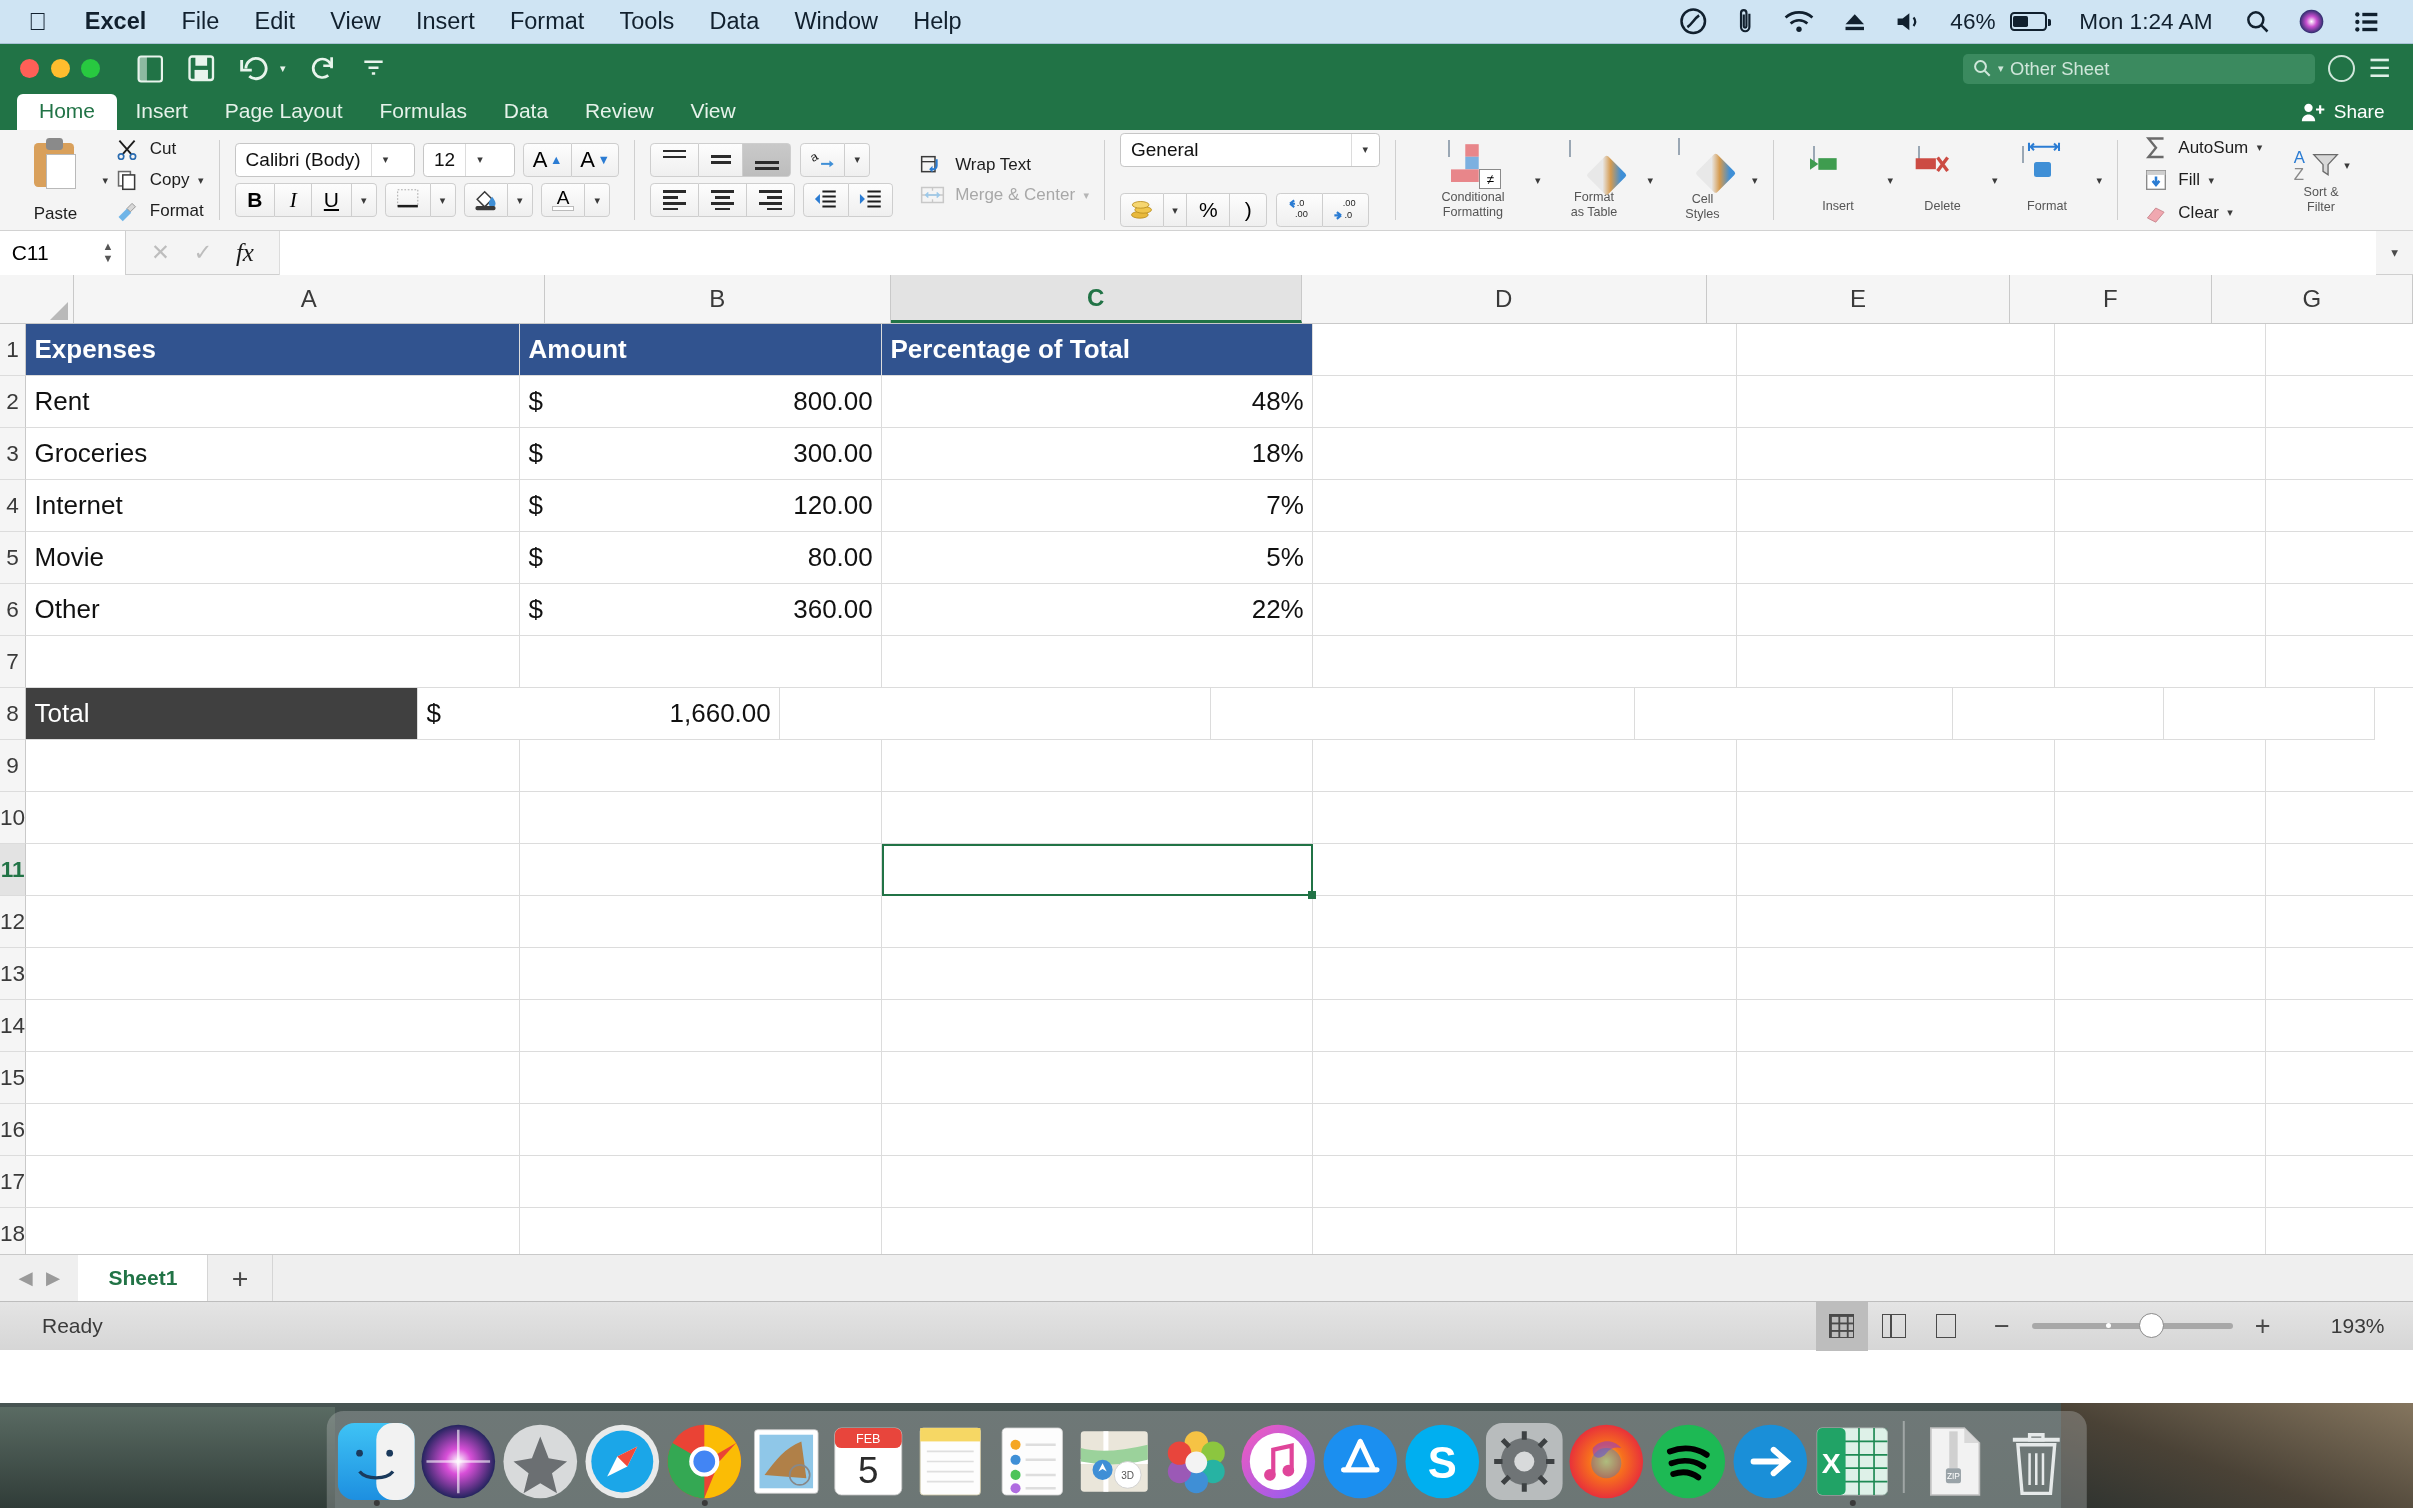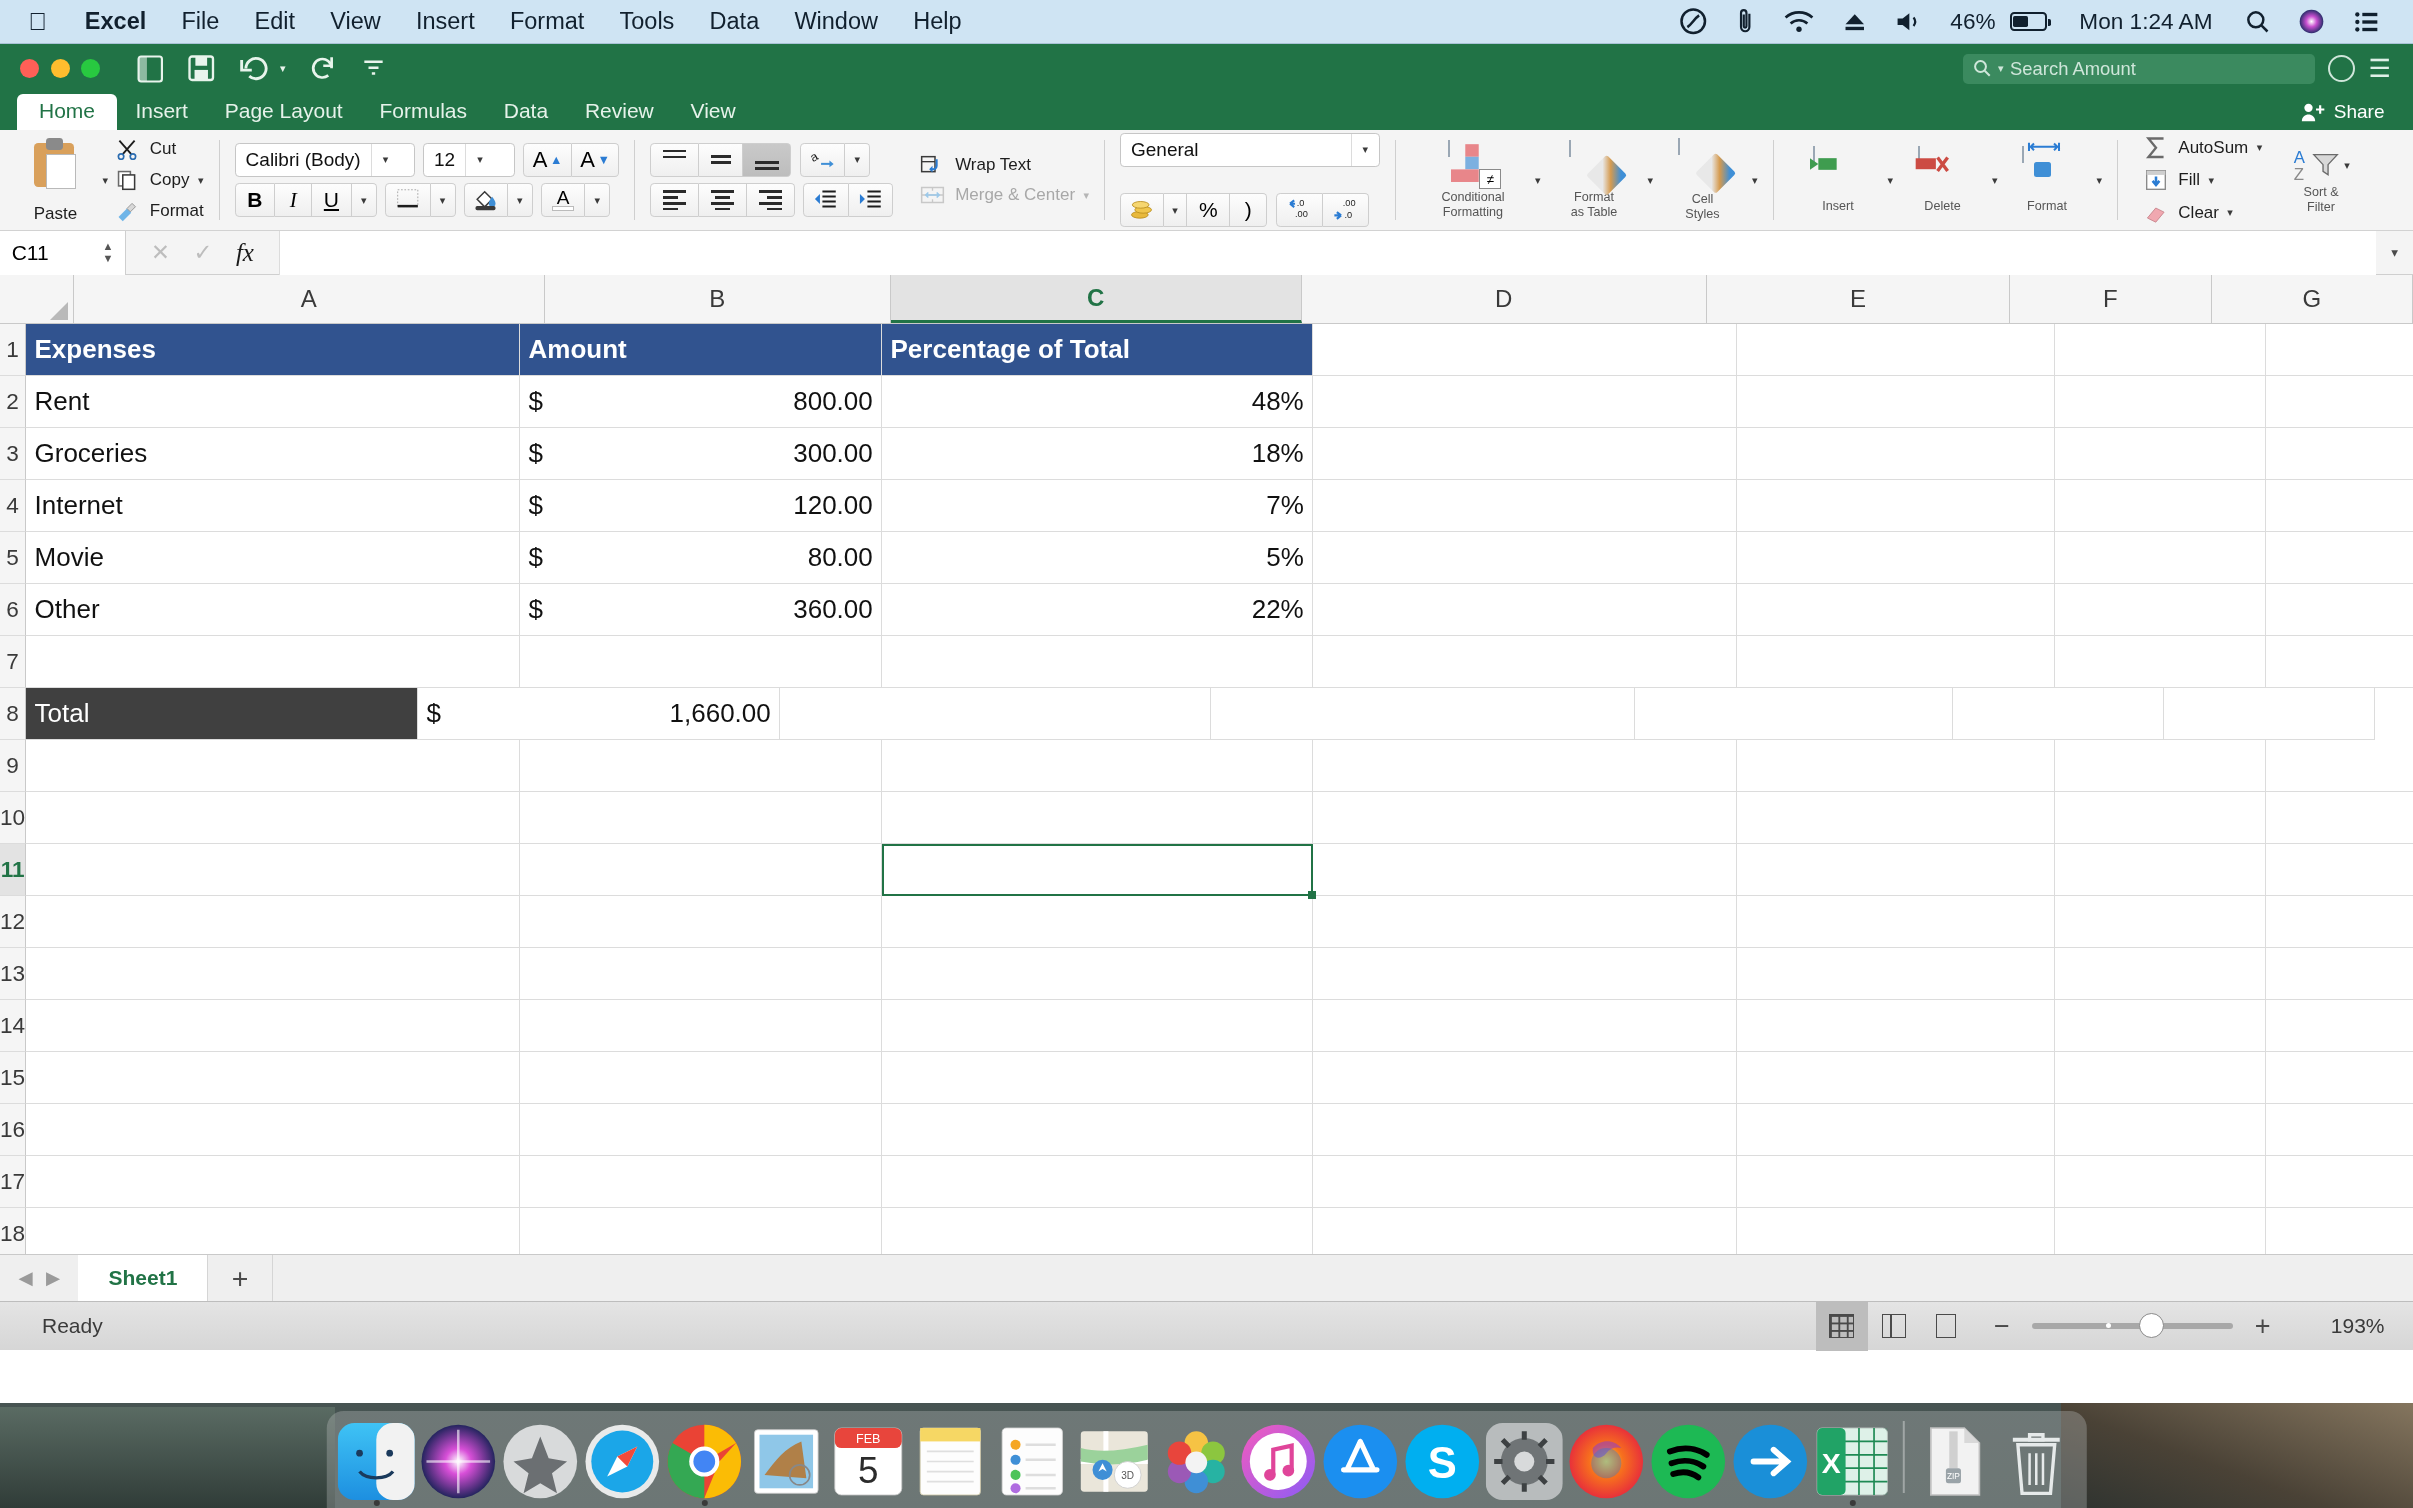--- a/index.html
+++ b/index.html
@@ -334,7 +334,7 @@
             <path d="M14 14l6 6" stroke="#cfe6da" stroke-width="2.4"></path>
           </svg>
         <span class="caret" style="color:#cfe6da;">▾</span>
-        <span>Search Amount</span>
+        <span>Other Sheet</span>
       </div>
       <span class="smiley"></span>
       <span class="hamb">☰</span>

